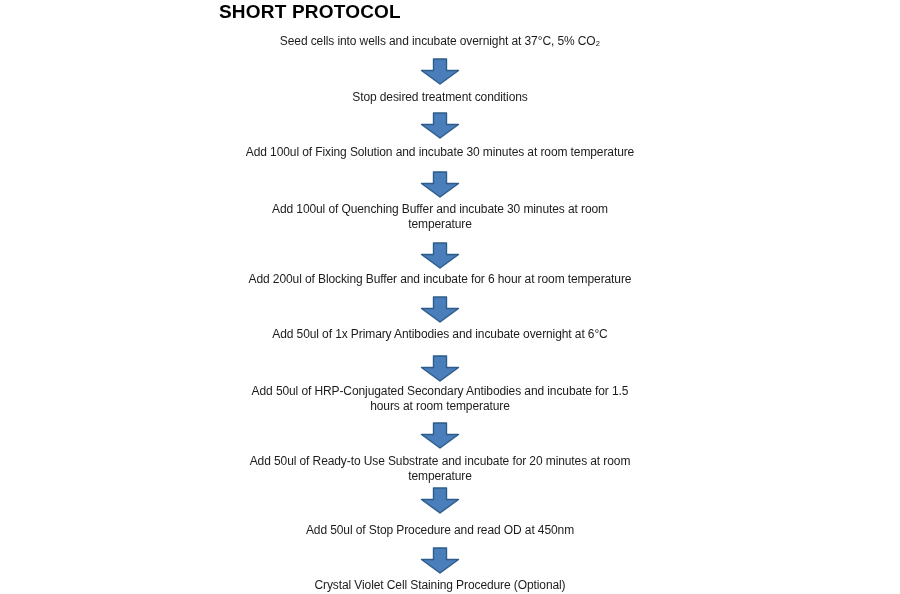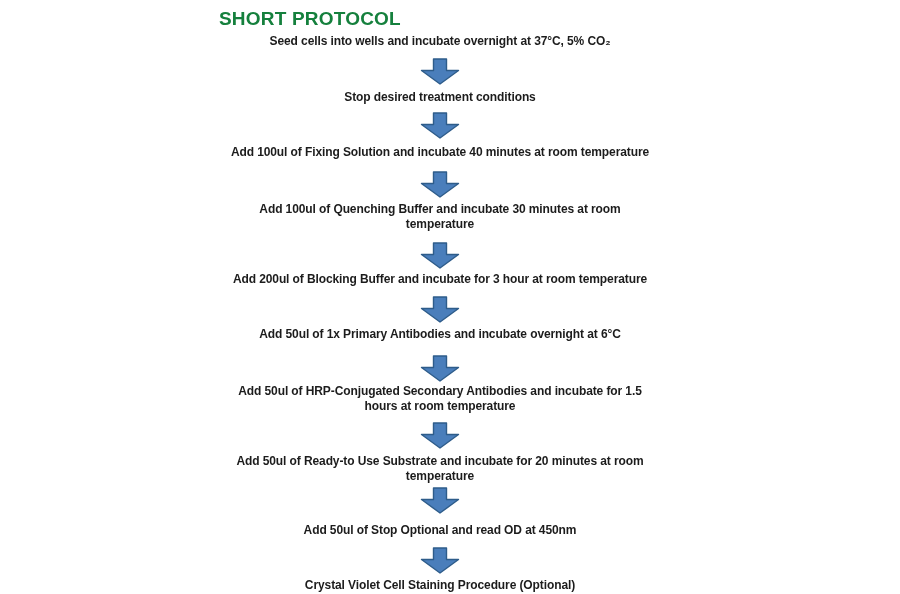--- a/index.html
+++ b/index.html
@@ -17,10 +17,10 @@
   .title {
     position: absolute;
     left: 219px;
-    top: 8px;
+    top: 1px;
     font-size: 19px;
     font-weight: bold;
-    color: #15803d;
+    color: #000000;
     letter-spacing: 0.2px;
     white-space: nowrap;
   }

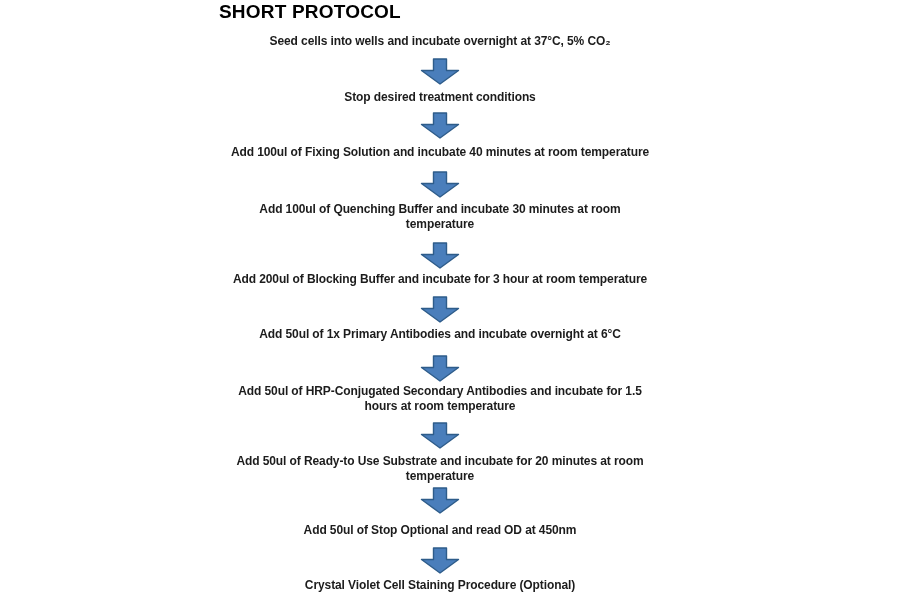--- a/index.html
+++ b/index.html
@@ -30,7 +30,7 @@
     width: 620px;
     text-align: center;
     font-size: 12px;
-    font-weight: bold;
+    font-weight: normal;
     line-height: 15px;
     color: #1c1c1c;
     letter-spacing: -0.1px;

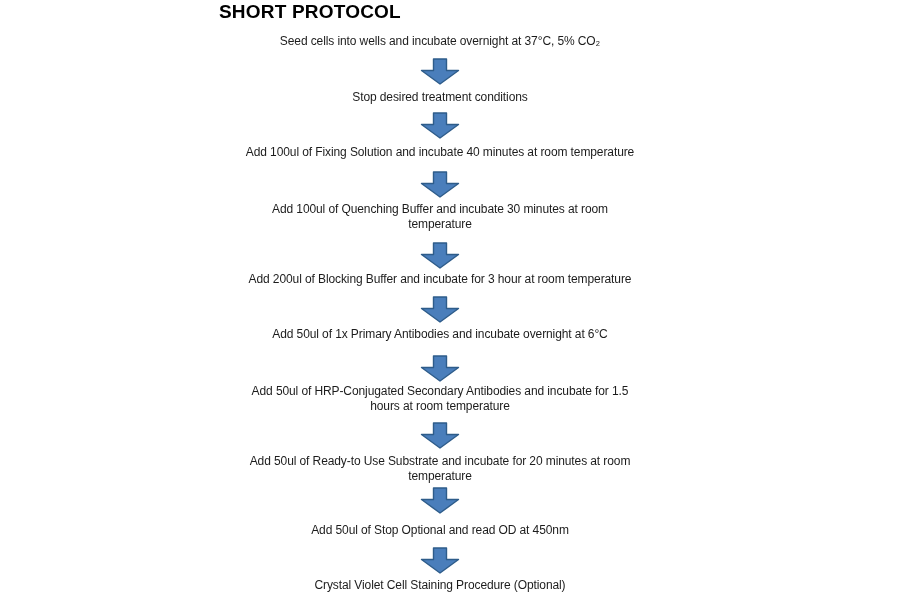--- a/index.html
+++ b/index.html
@@ -74,7 +74,7 @@
   </svg>
 </div>
 
-<div class="step" style="top:145px">Add 100ul of Fixing Solution and incubate 40 minutes at room temperature</div>
+<div class="step" style="top:145px">Add 100ul of Fixing Solution and incubate 30 minutes at room temperature</div>
 
 <div class="arrow" style="top:171px">
   <svg viewBox="0 0 40 27" aria-hidden="true">

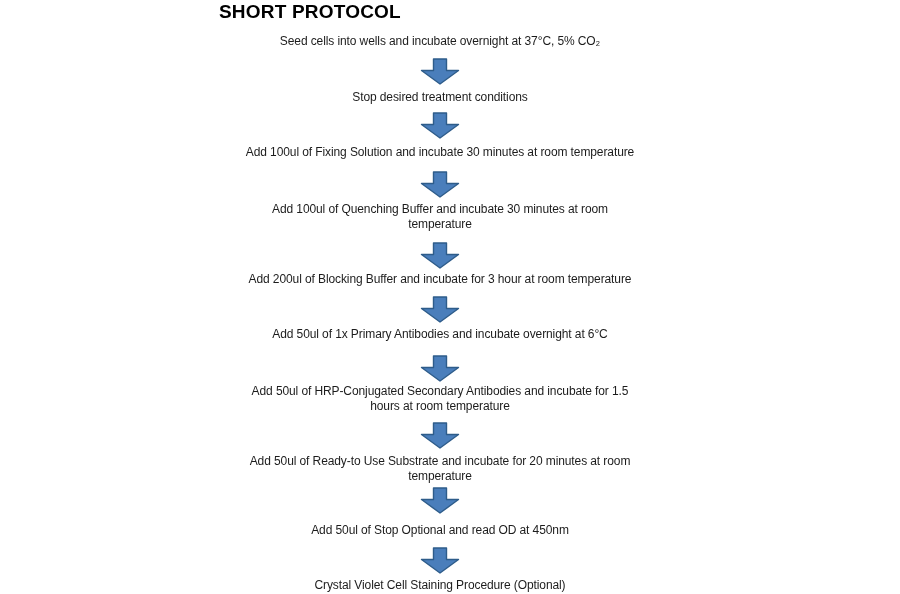--- a/index.html
+++ b/index.html
@@ -91,7 +91,7 @@
   </svg>
 </div>
 
-<div class="step" style="top:272px">Add 200ul of Blocking Buffer and incubate for 3 hour at room temperature</div>
+<div class="step" style="top:272px">Add 200ul of Blocking Buffer and incubate for 6 hour at room temperature</div>
 
 <div class="arrow" style="top:296px">
   <svg viewBox="0 0 40 27" aria-hidden="true">

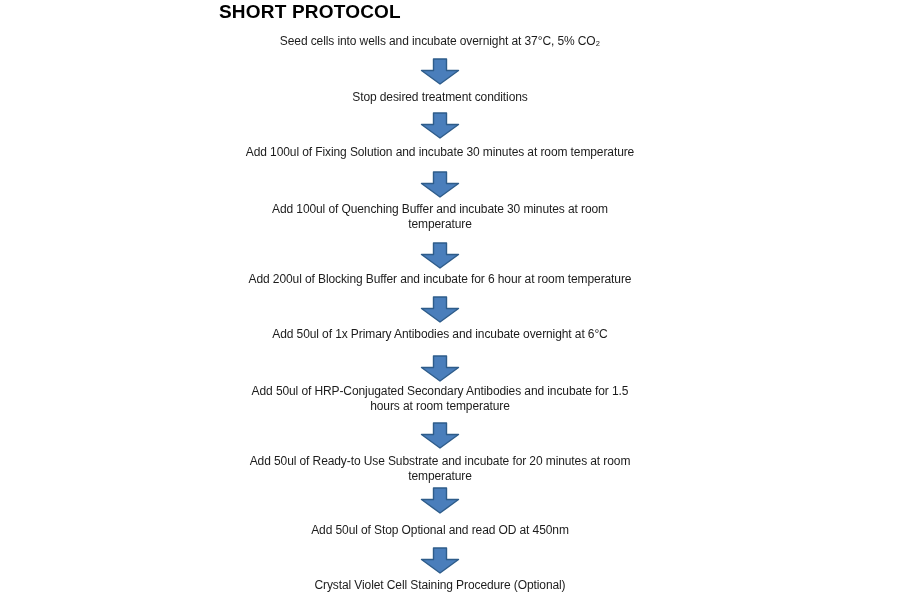--- a/index.html
+++ b/index.html
@@ -125,7 +125,7 @@
   </svg>
 </div>
 
-<div class="step" style="top:523px">Add 50ul of Stop Optional and read OD at 450nm</div>
+<div class="step" style="top:523px">Add 50ul of Stop Procedure and read OD at 450nm</div>
 
 <div class="arrow" style="top:547px">
   <svg viewBox="0 0 40 27" aria-hidden="true">

